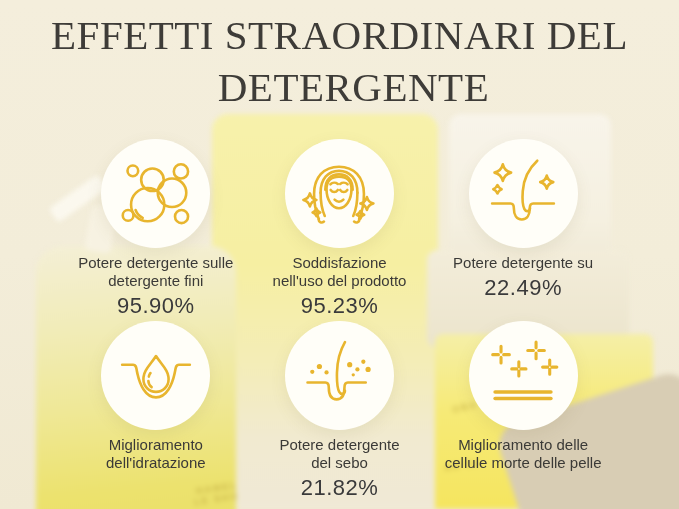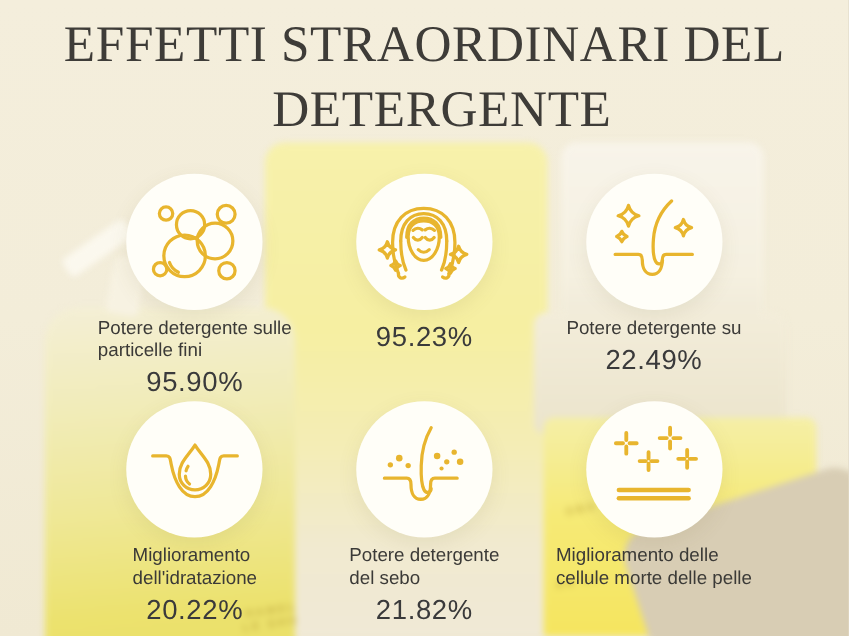--- a/index.html
+++ b/index.html
@@ -60,7 +60,7 @@
     position:absolute; z-index:2; left:64px; top:139px; width:551px;
     display:grid; grid-template-columns:repeat(3,1fr); row-gap:3px;
   }
-  .stat{display:flex; flex-direction:column; align-items:center; }
+  .stat{display:flex; flex-direction:column; align-items:center; text-align:center;}
   .stat-circle{
     width:109px; height:109px; border-radius:50%; background:#fffef8;
     display:flex; align-items:center; justify-content:center; margin-bottom:6px;

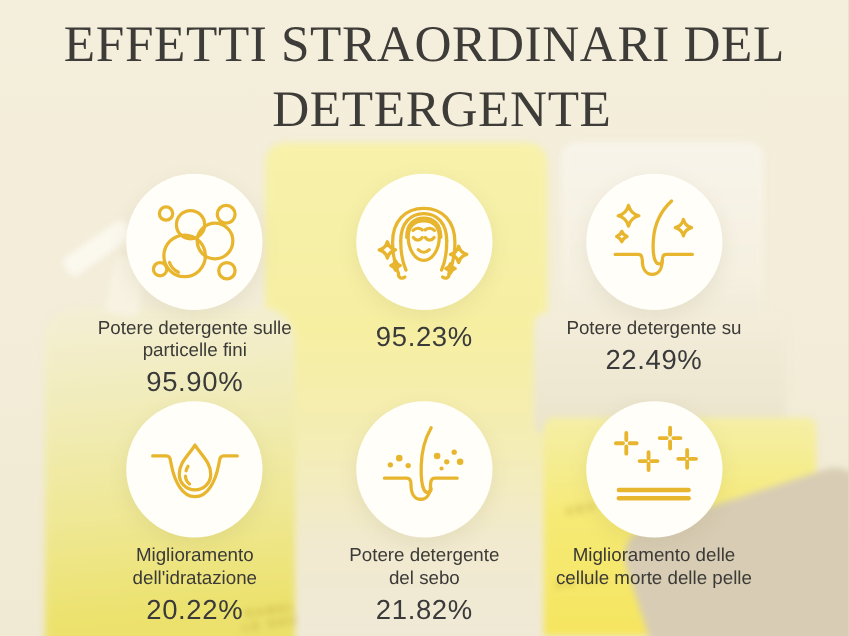--- a/index.html
+++ b/index.html
@@ -148,6 +148,10 @@
           </g>
         </svg>
       </div>
+      <div class="stat-label">
+        <span>Soddisfazione</span>
+        <span>nell'uso del prodotto</span>
+      </div>
       <div class="stat-value">95.23%</div>
     </div>
 

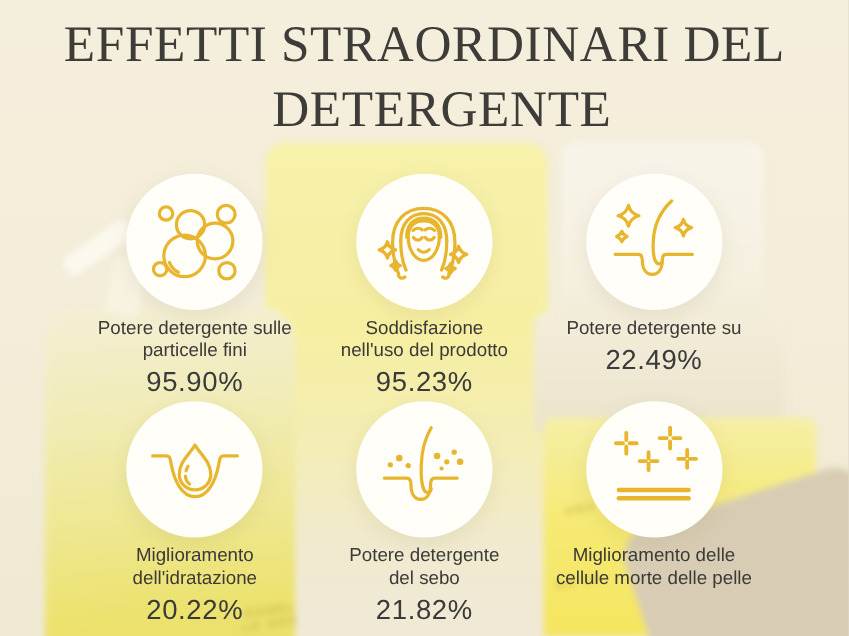--- a/index.html
+++ b/index.html
@@ -119,7 +119,7 @@
       </div>
       <div class="stat-label">
         <span>Potere detergente sulle</span>
-        <span>particelle fini</span>
+        <span>detergente fini</span>
       </div>
       <div class="stat-value">95.90%</div>
     </div>

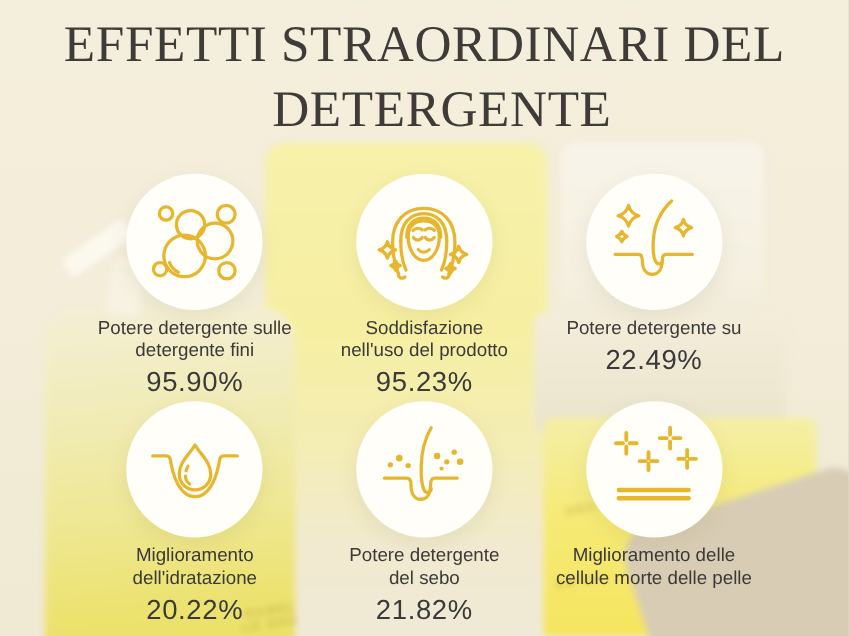--- a/index.html
+++ b/index.html
@@ -188,7 +188,6 @@
         <span>Miglioramento</span>
         <span>dell'idratazione</span>
       </div>
-      <div class="stat-value">20.22%</div>
     </div>
 
     <div class="stat">

